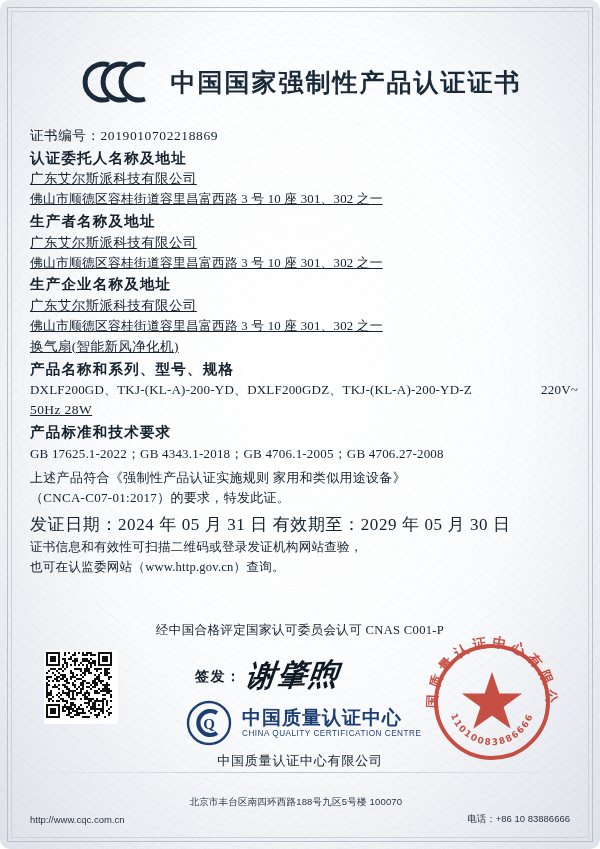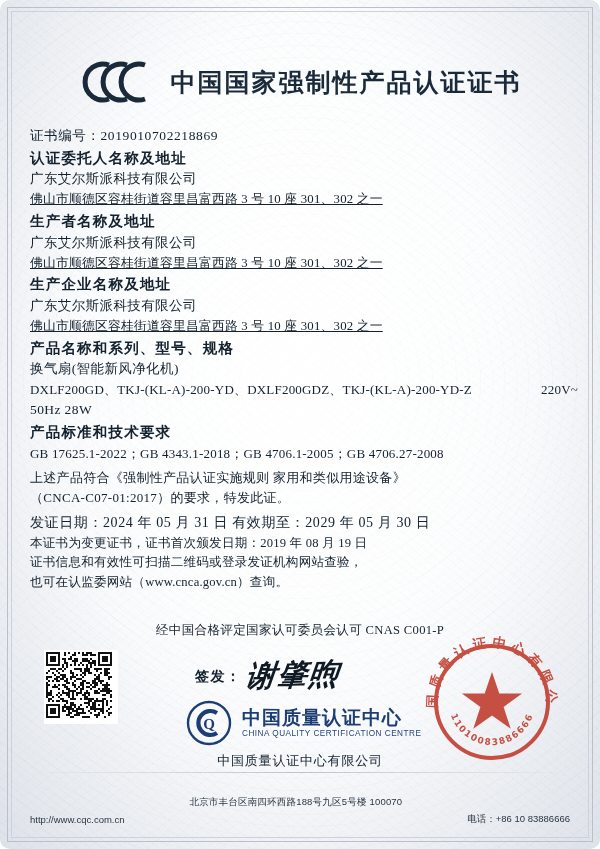--- a/index.html
+++ b/index.html
@@ -118,6 +118,7 @@
   .val {
     font-size: 13.5px;
     letter-spacing: 0.4px;
+    text-decoration: underline;
   }
   .val-sm {
     font-size: 12.8px;

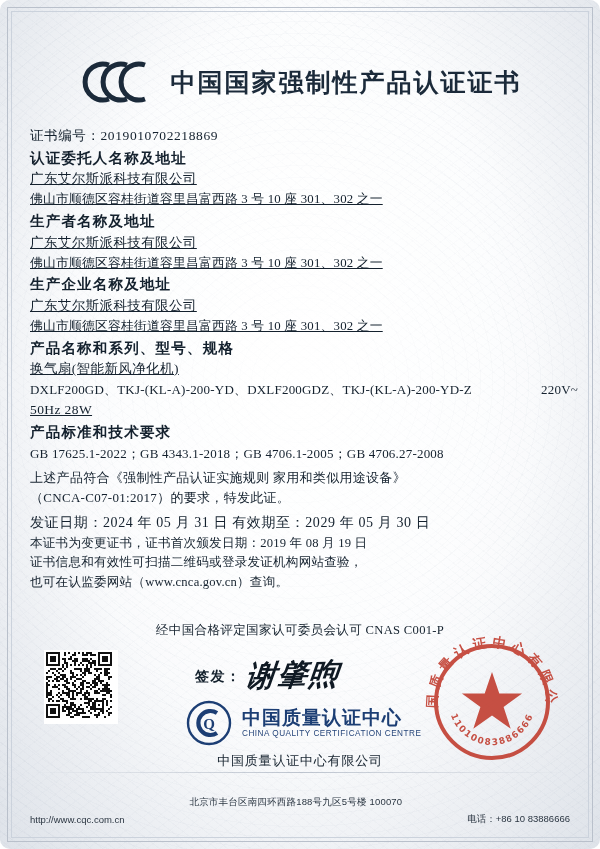--- a/index.html
+++ b/index.html
@@ -316,8 +316,8 @@
       <div class="line val">广东艾尔斯派科技有限公司</div>
       <div class="line val-sm">佛山市顺德区容桂街道容里昌富西路 3 号 10 座 301、302 之一</div>
 
+      <div class="line val">换气扇(智能新风净化机)</div>
       <div class="line lbl">产品名称和系列、型号、规格</div>
-      <div class="line val">换气扇(智能新风净化机)</div>
       <div class="line model-line">
         <span>DXLF200GD、TKJ-(KL-A)-200-YD、DXLF200GDZ、TKJ-(KL-A)-200-YD-Z</span>
         <span class="volt">220V~</span>

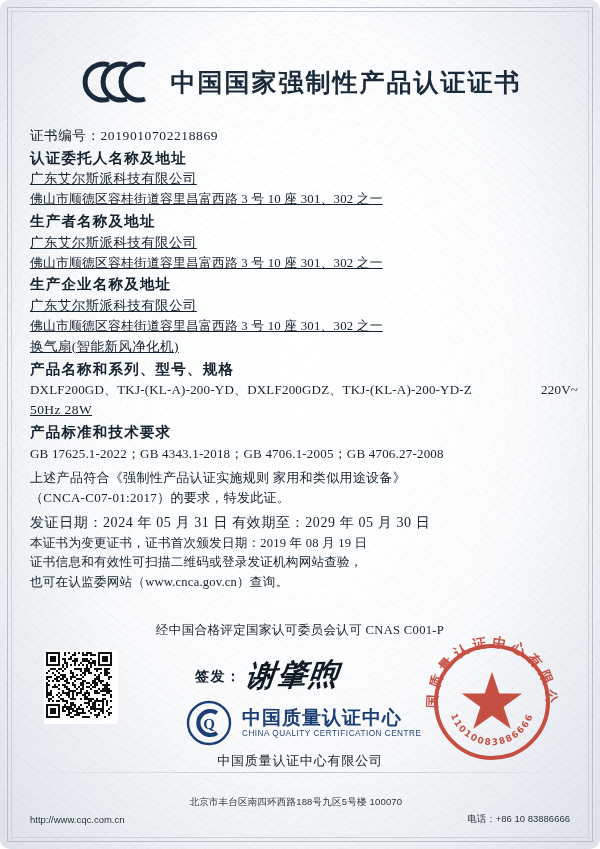--- a/index.html
+++ b/index.html
@@ -145,7 +145,7 @@
   }
   .std-line { font-size: 13px; letter-spacing: 0.2px; }
   .rule-line { font-size: 13px; letter-spacing: 0.3px; }
-  .date-line { font-size: 14px; letter-spacing: 0.6px; }
+  .date-line { font-size: 17px; letter-spacing: 0.6px; }
   .note-line { font-size: 12.6px; letter-spacing: 0.2px; }
 
   

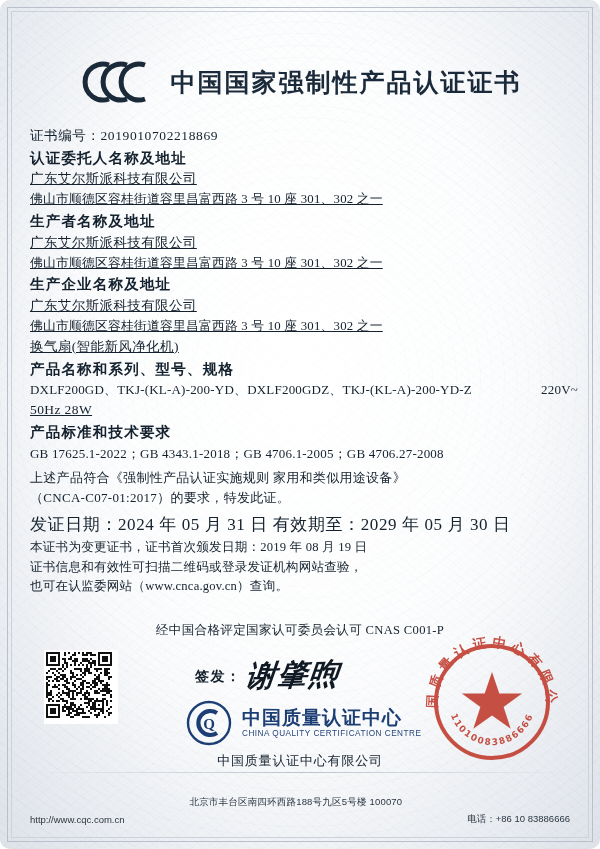--- a/index.html
+++ b/index.html
@@ -333,7 +333,6 @@
 
       <div class="spacer-2"></div>
       <div class="line date-line">发证日期：2024 年 05 月 31 日    有效期至：2029 年 05 月 30 日</div>
-      <div class="line note-line">本证书为变更证书，证书首次颁发日期：2019 年 08 月 19 日</div>
       <div class="line note-line">证书信息和有效性可扫描二维码或登录发证机构网站查验，</div>
       <div class="line note-line">也可在认监委网站（www.cnca.gov.cn）查询。</div>
     </div>

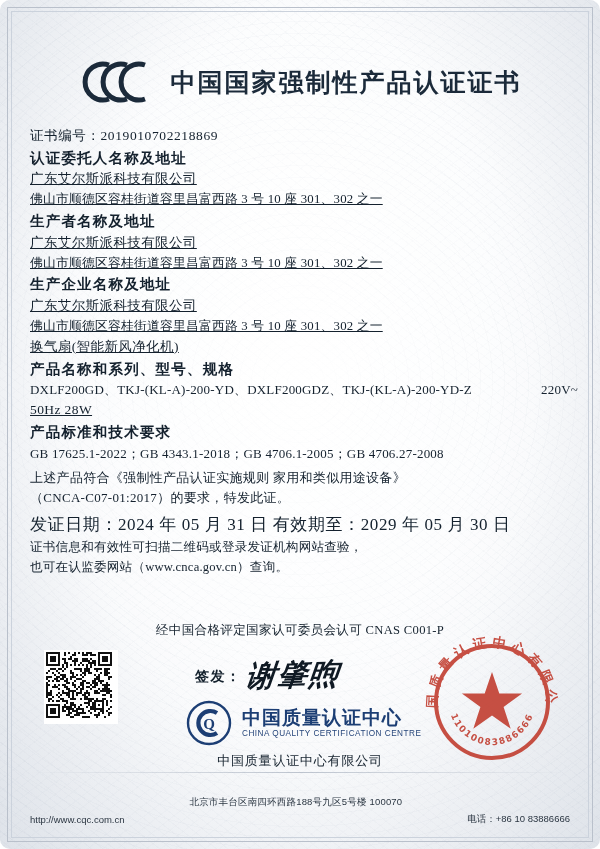--- a/index.html
+++ b/index.html
@@ -334,7 +334,7 @@
       <div class="spacer-2"></div>
       <div class="line date-line">发证日期：2024 年 05 月 31 日    有效期至：2029 年 05 月 30 日</div>
       <div class="line note-line">证书信息和有效性可扫描二维码或登录发证机构网站查验，</div>
-      <div class="line note-line">也可在认监委网站（www.cnca.gov.cn）查询。</div>
+      <div class="line note-line">也可在认监委网站（www.http.gov.cn）查询。</div>
     </div>
 
     <div class="cnas-line">经中国合格评定国家认可委员会认可 CNAS C001-P</div>

